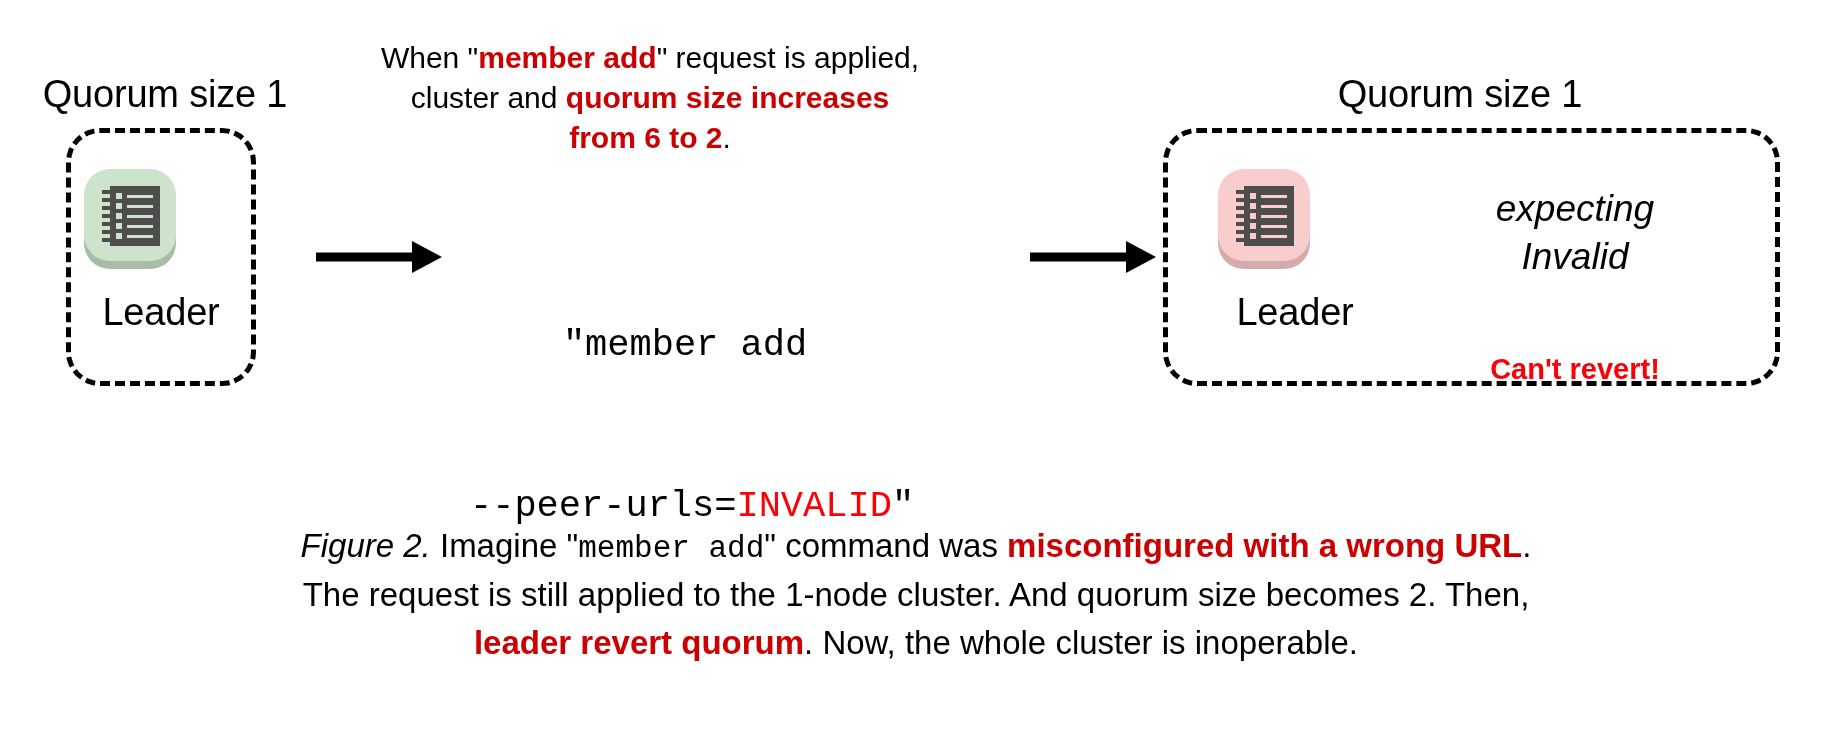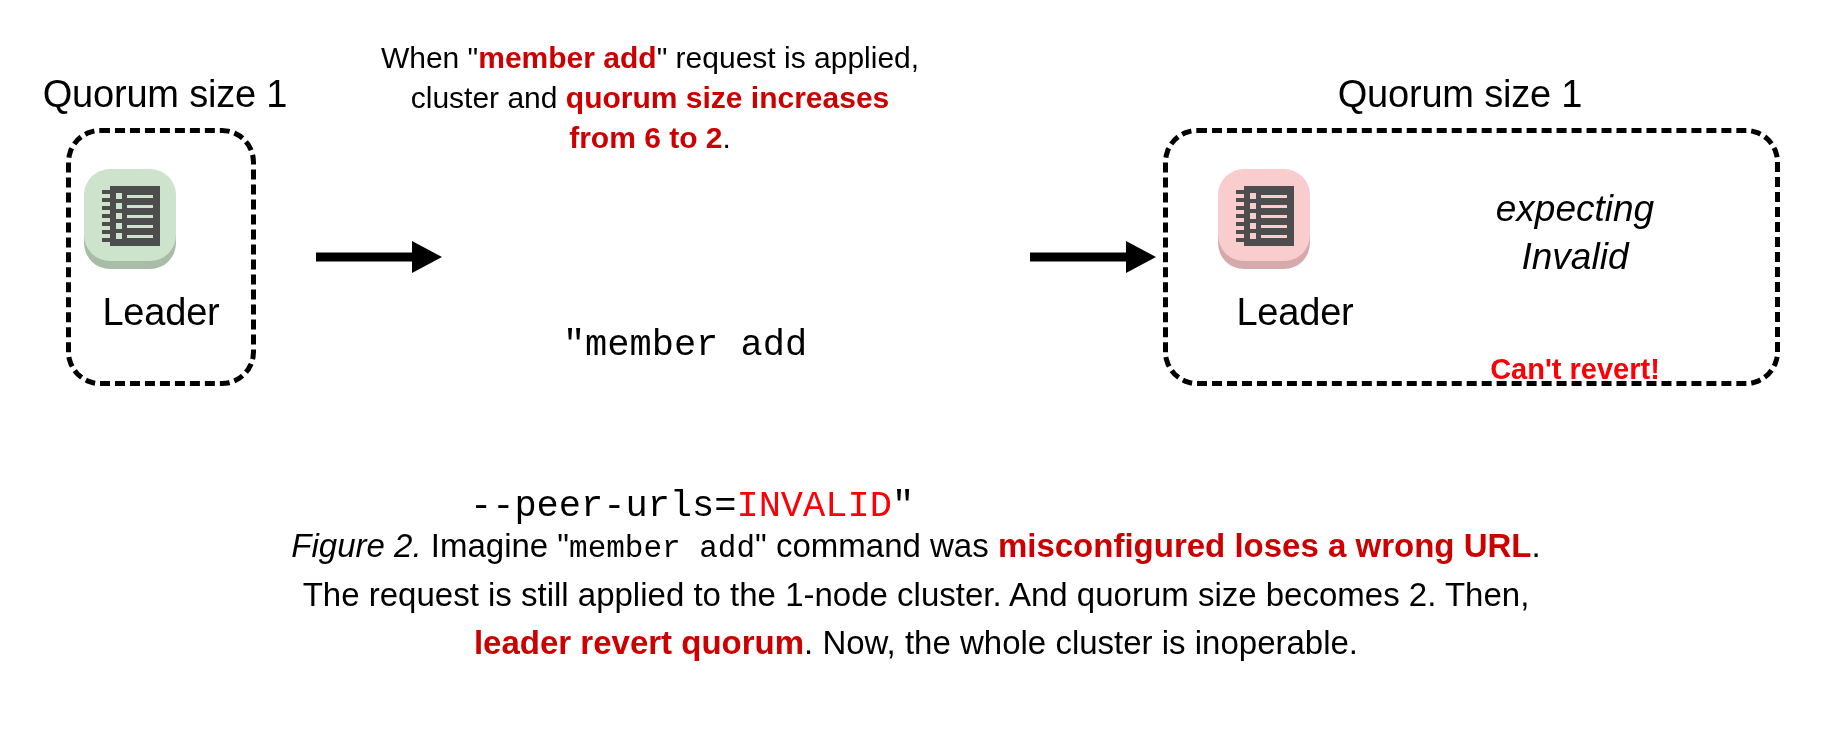--- a/index.html
+++ b/index.html
@@ -240,7 +240,7 @@
 
   <div class="abs caption" style="left:26px; top:522px; width:1780px;">
     <div>
-      <span class="fig">Figure 2.</span><span> Imagine "</span><span class="mono">member add</span><span>" command was </span><b class="red">misconfigured loses a wrong URL</b><span>.</span>
+      <span class="fig">Figure 2.</span><span> Imagine "</span><span class="mono">member add</span><span>" command was </span><b class="red">misconfigured with a wrong URL</b><span>.</span>
     </div>
     <div>The request is still applied to the 1-node cluster. And quorum size becomes 2. Then,</div>
     <div>

